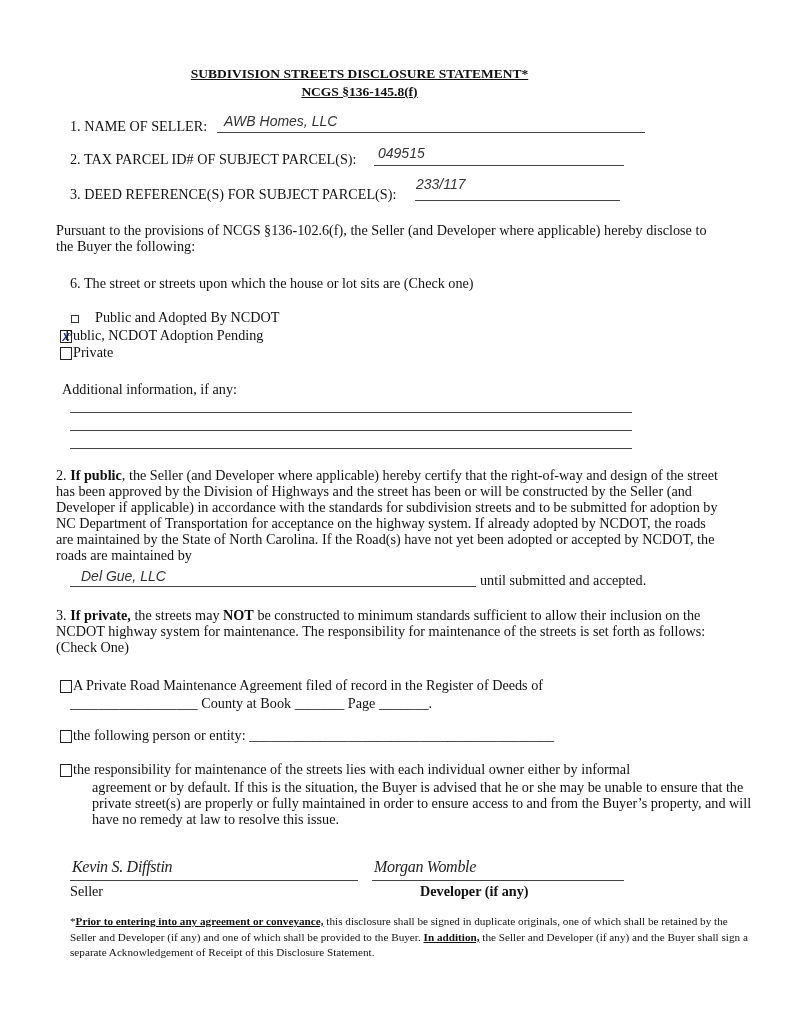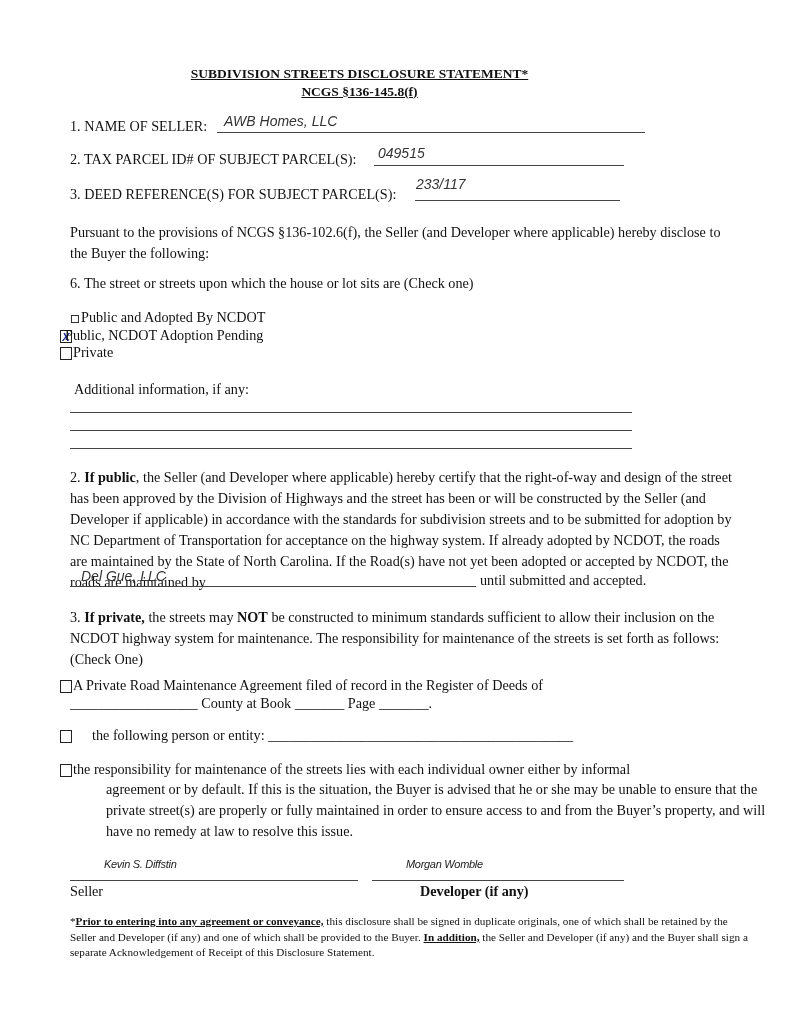--- a/index.html
+++ b/index.html
@@ -9,7 +9,7 @@
   .title { font-weight: bold; text-decoration: underline; font-size: 13.5px; left: 0; width: 719px; text-align: center; }
   .line { border-bottom: 1px solid #444; position: absolute; height: 0; }
   .filled { font-family: "Liberation Sans", sans-serif; font-style: italic; font-size: 14px; color: #333; position: absolute; white-space: nowrap; }
-  .para { position: absolute; left: 70px; width: 670px; line-height: 21px; white-space: normal; }
+  .para { position: absolute; left: 56px; width: 670px; line-height: 16px; white-space: normal; }
   .cb { position: absolute; width: 12px; height: 13px; border: 1px solid #222; box-sizing: border-box;
         font-family: "Liberation Sans", sans-serif; font-style: italic; font-weight: bold; font-size: 11px;
         color: #1a2a8a; text-align: center; line-height: 12px; }

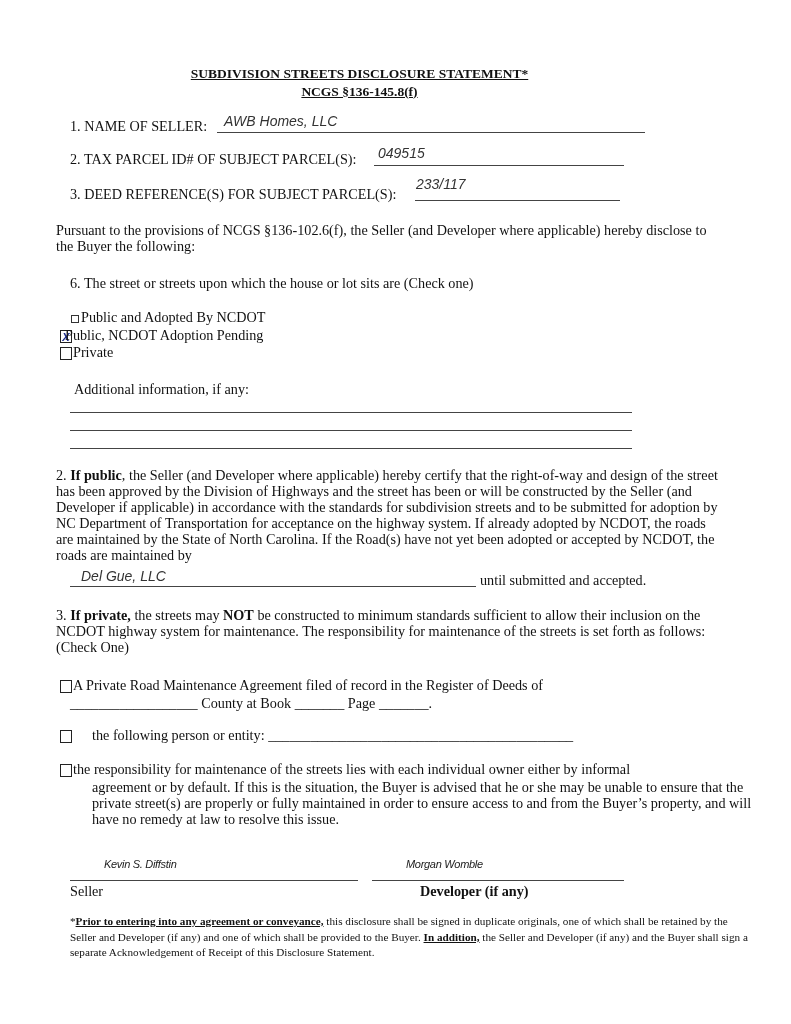--- a/index.html
+++ b/index.html
@@ -42,7 +42,7 @@
 <div class="abs" style="left:70px;top:275px;">6. The street or streets upon which the house or lot sits are (Check one)</div>
 
 <div class="smallbox" style="left:71px;top:315px;"></div>
-<div class="abs" style="left:81px;top:309px;">Public and Adopted By NCDOT</div>
+<div class="abs" style="left:95px;top:309px;">Public and Adopted By NCDOT</div>
 
 <div class="cb" style="left:60px;top:330px;">X</div>
 <div class="abs" style="left:65px;top:327px;">Public, NCDOT Adoption Pending</div>

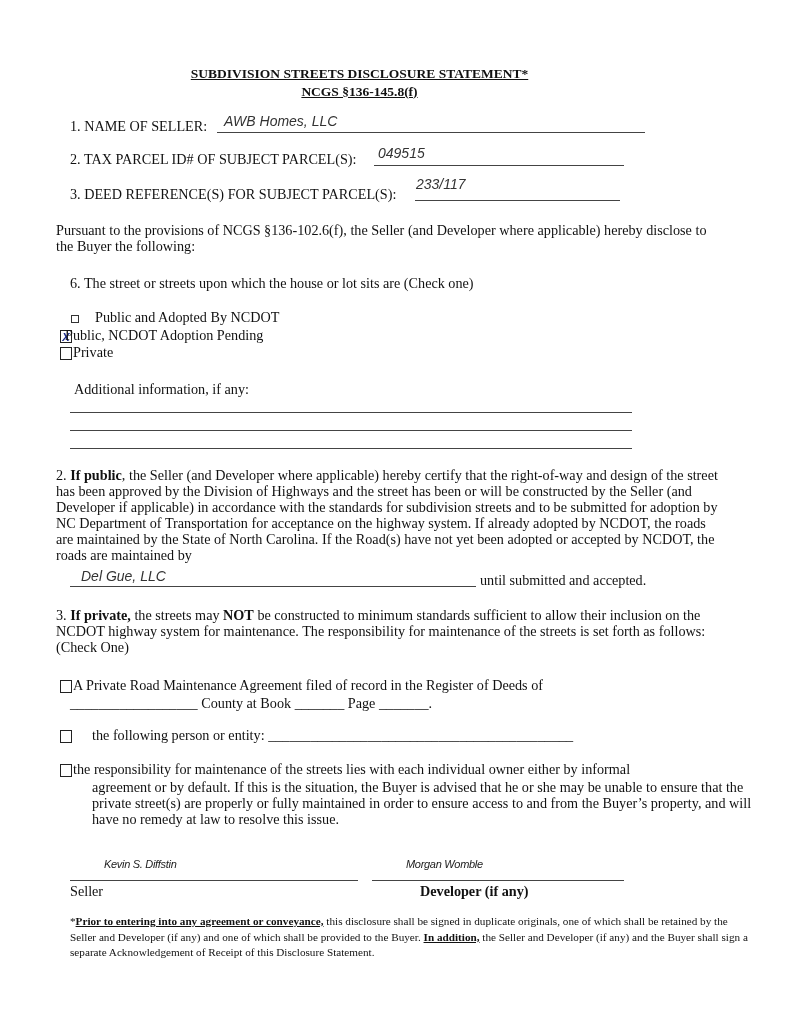--- a/index.html
+++ b/index.html
@@ -50,7 +50,7 @@
 <div class="cb" style="left:60px;top:347px;"></div>
 <div class="abs" style="left:73px;top:344px;">Private</div>
 
-<div class="abs" style="left:74px;top:381px;">Additional information, if any:</div>
+<div class="abs" style="left:62px;top:381px;">Additional information, if any:</div>
 <div class="line" style="left:70px;width:562px;top:412px;"></div>
 <div class="line" style="left:70px;width:562px;top:430px;"></div>
 <div class="line" style="left:70px;width:562px;top:448px;"></div>

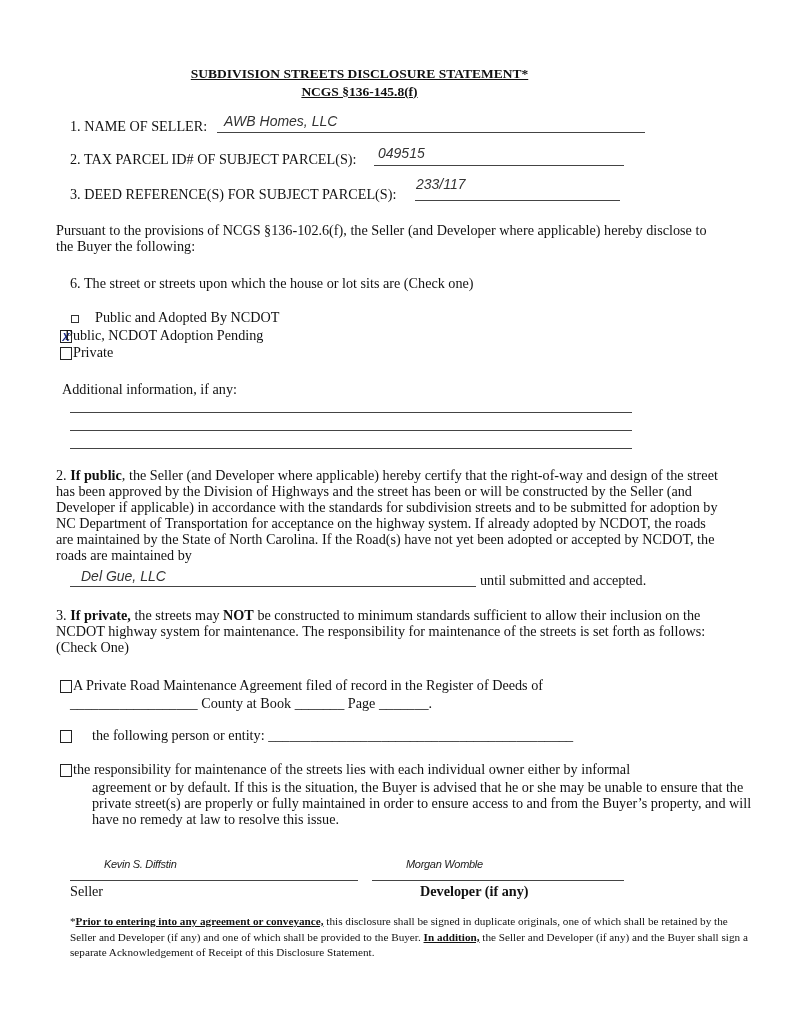--- a/index.html
+++ b/index.html
@@ -67,7 +67,7 @@
 <div class="abs" style="left:70px;top:695px;">__________________ County at Book _______ Page _______.</div>
 
 <div class="cb" style="left:60px;top:730px;"></div>
-<div class="abs" style="left:73px;top:727px;margin-left:19px;">the following person or entity: ___________________________________________</div>
+<div class="abs" style="left:73px;top:727px;">the following person or entity: ___________________________________________</div>
 
 <div class="cb" style="left:60px;top:764px;"></div>
 <div class="abs" style="left:73px;top:761px;">the responsibility for maintenance of the streets lies with each individual owner either by informal</div>

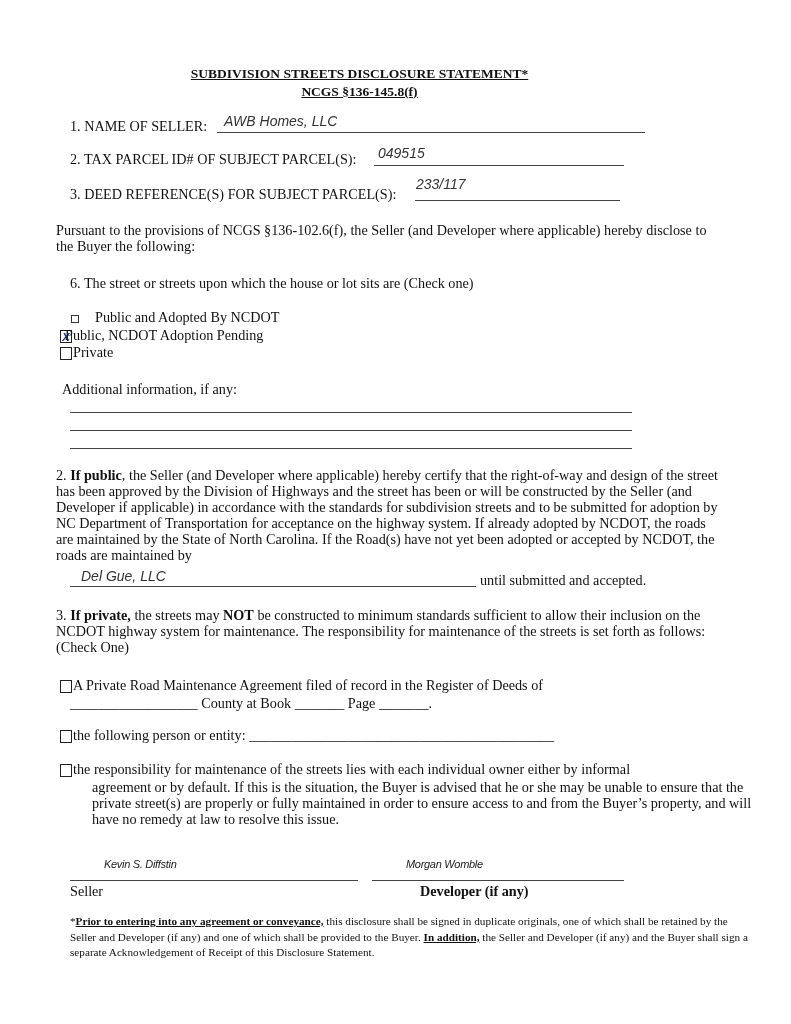--- a/index.html
+++ b/index.html
@@ -14,7 +14,7 @@
         font-family: "Liberation Sans", sans-serif; font-style: italic; font-weight: bold; font-size: 11px;
         color: #1a2a8a; text-align: center; line-height: 12px; }
   .smallbox { position: absolute; width: 6px; height: 6px; border: 1px solid #333; }
-  .sig { font-family: Liberation Sans, sans-serif; font-style: italic; font-size: 11px; color: #222; position: absolute; white-space: nowrap; letter-spacing: -0.3px; margin-left: 32px; }
+  .sig { font-family: Liberation Serif, serif; font-style: italic; font-size: 16px; color: #222; position: absolute; white-space: nowrap; letter-spacing: -0.3px; }
   .foot { position: absolute; left: 70px; width: 680px; font-size: 11.2px; line-height: 15.5px; }
   .u { text-decoration: underline; font-weight: bold; }
   b { font-weight: bold; }

